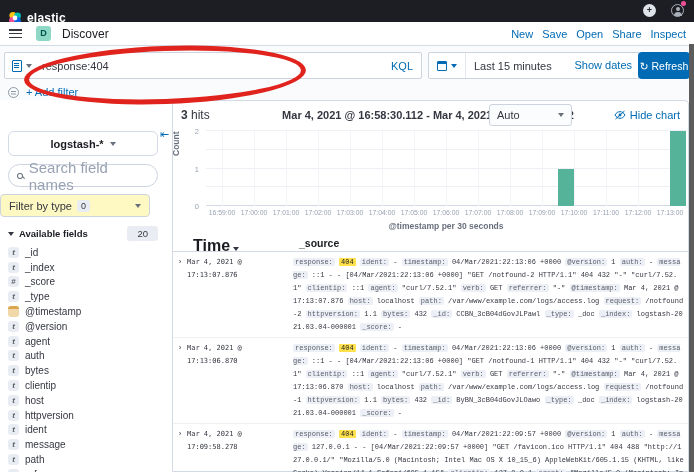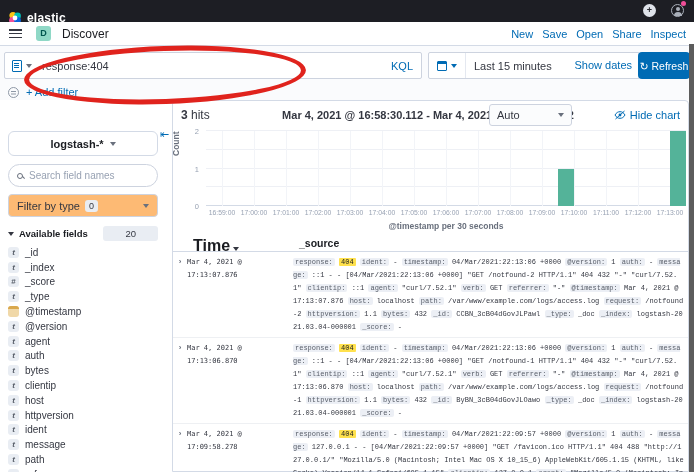--- a/index.html
+++ b/index.html
@@ -78,7 +78,7 @@
     border-radius:12px; display:flex; align-items:center; gap:6px; padding:0 8px; background:#fff; }
   .field-search .mag { border-color:#69707d; }
   .field-search .mag::after { background:#69707d; }
-  .field-search .ph { font-size:10px; color:#98a2b3; }
+  .field-search .ph { font-size:15px; color:#98a2b3; }
   .type-filter { position:absolute; left:8px; top:66px; width:150px; height:23px; border:1px solid #cdd3df;
     border-radius:4px; display:flex; align-items:center; padding:0 8px; background:#fdba74; }
   .type-filter .lbl { font-size:11px; color:#343741; }

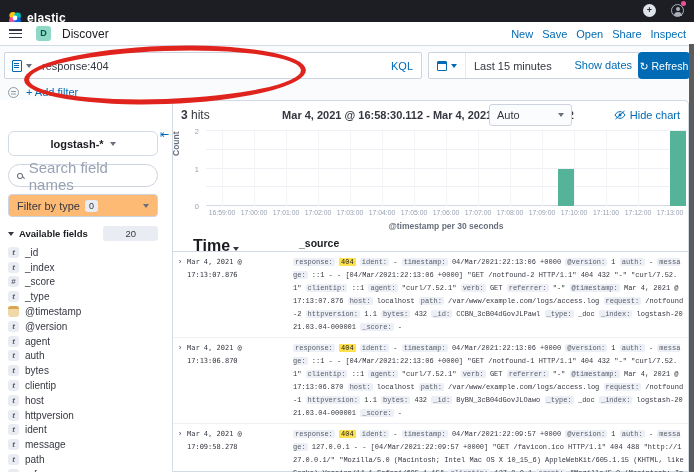--- a/index.html
+++ b/index.html
@@ -79,8 +79,8 @@
   .field-search .mag { border-color:#69707d; }
   .field-search .mag::after { background:#69707d; }
   .field-search .ph { font-size:15px; color:#98a2b3; }
-  .type-filter { position:absolute; left:8px; top:66px; width:150px; height:23px; border:1px solid #cdd3df;
-    border-radius:4px; display:flex; align-items:center; padding:0 8px; background:#fdba74; }
+  .type-filter { position:absolute; left:0; top:66px; width:150px; height:23px; border:1px solid #cdd3df;
+    border-radius:4px; display:flex; align-items:center; padding:0 8px; background:#fef9c3; }
   .type-filter .lbl { font-size:11px; color:#343741; }
   .count-badge { background:#e9edf3; border-radius:3px; font-size:9px; padding:1px 4px; color:#343741; margin-left:5px; }
   .type-filter .chev { margin-left:auto; }

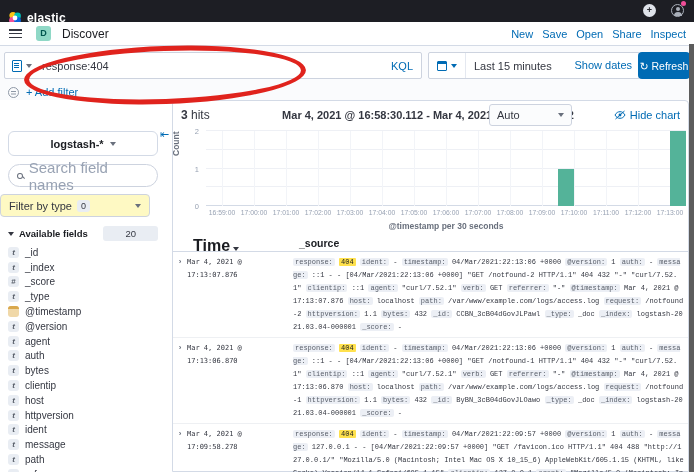--- a/index.html
+++ b/index.html
@@ -87,7 +87,7 @@
   .avail-hdr { position:absolute; left:8px; top:98px; width:150px; display:flex; align-items:center; gap:5px; }
   .avail-hdr .chev { border-top-color:#343741; }
   .avail-hdr b { font-size:9.5px; color:#1a1c21; }
-  .avail-hdr .count-badge { margin-left:auto; font-size:9.5px; padding:2px 22px; }
+  .avail-hdr .count-badge { margin-left:auto; font-size:9.5px; padding:2px 10px; }
   .fields-list { position:absolute; left:8px; top:117px; width:152px; }
   .field-row { display:flex; align-items:center; gap:6px; height:14.8px; }
   .field-row .fname { font-size:10px; color:#343741; }

